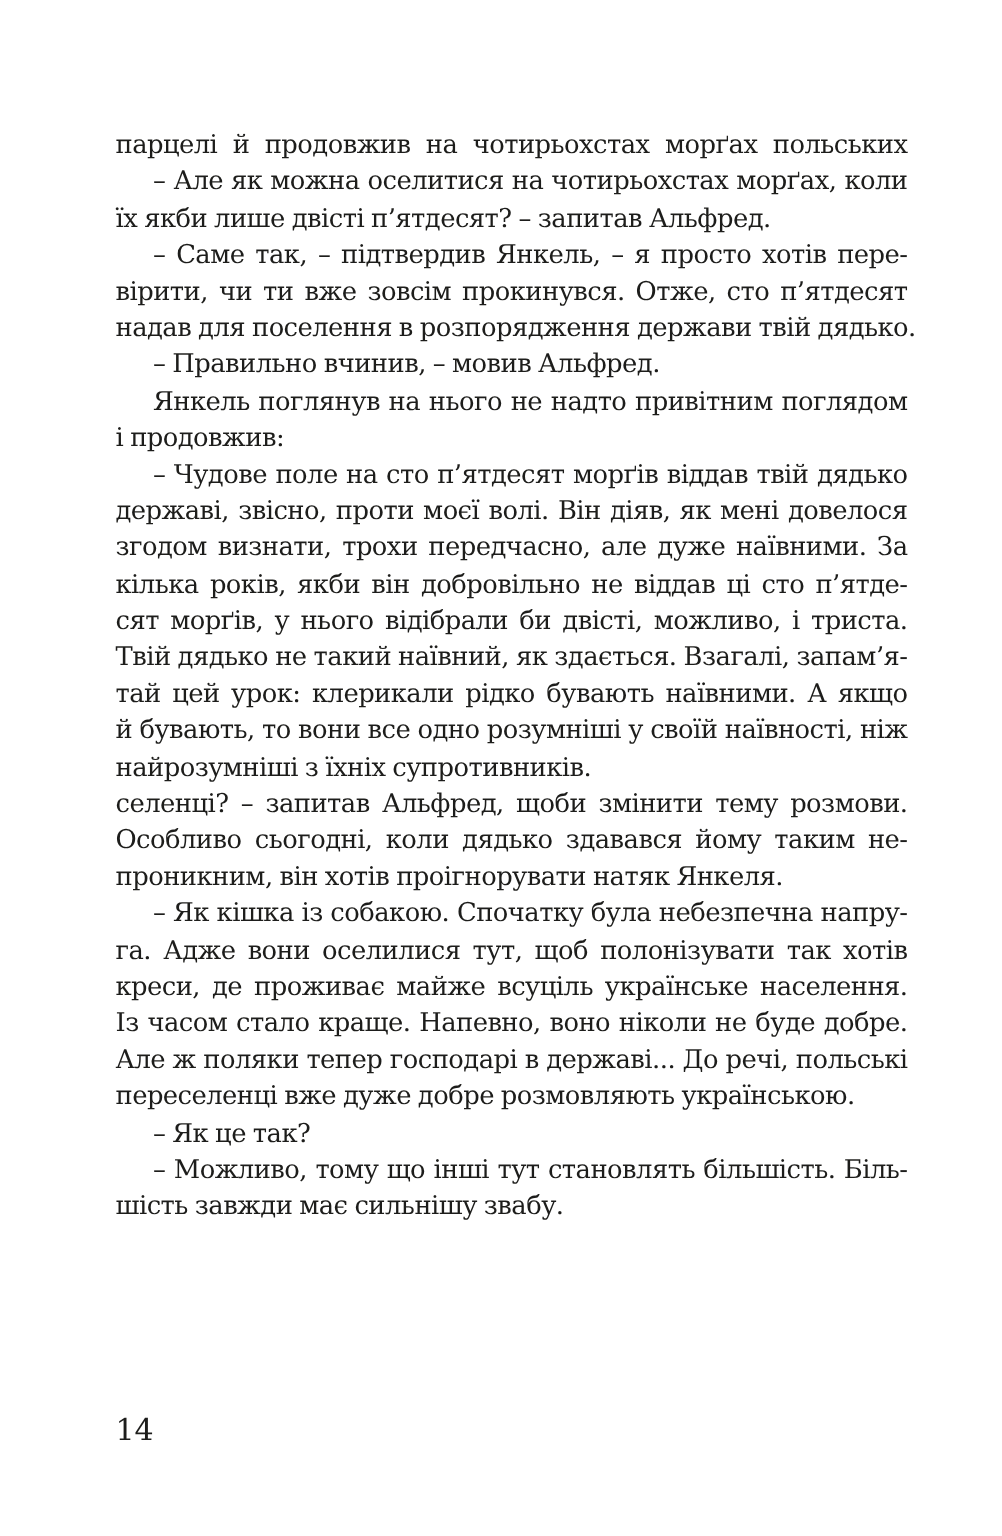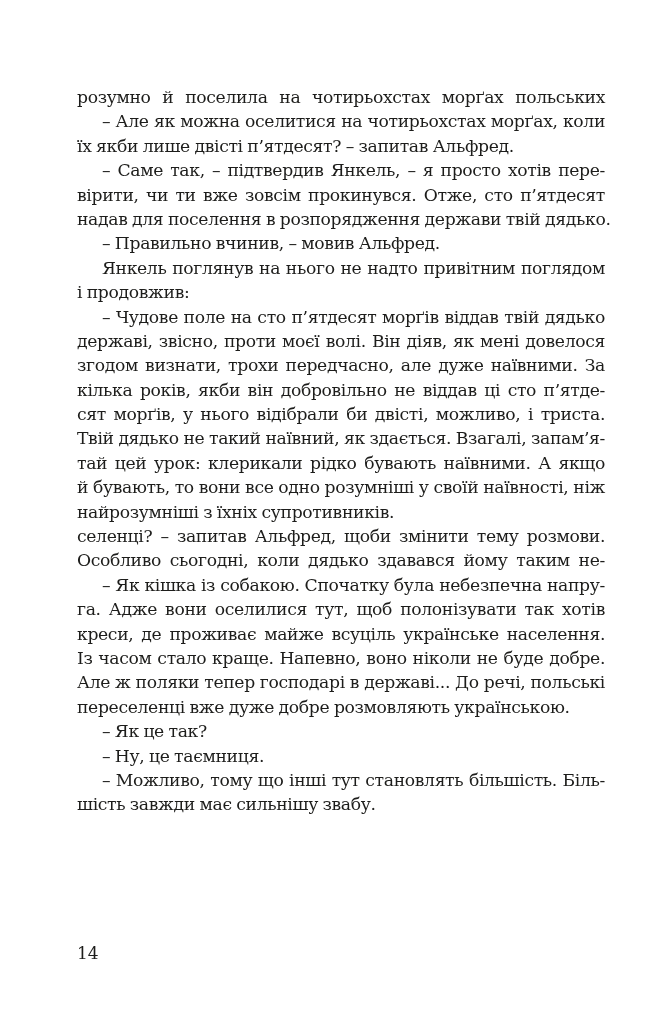--- a/index.html
+++ b/index.html
@@ -52,7 +52,7 @@
 <body>
 
 <div class="page" id="page-body">
-    <span class="line">розумно й поселила на чотирьохстах морґах польських</span>
+    <span class="line">парцелі й продовжив на чотирьохстах морґах польських</span>
     <span class="line indent">– Але як можна оселитися на чотирьохстах морґах, коли</span>
     <span class="line last">їх якби лише двісті п’ятдесят? – запитав Альфред.</span>
     <span class="line indent">– Саме так, – підтвердив Янкель, – я просто хотів пере-</span>

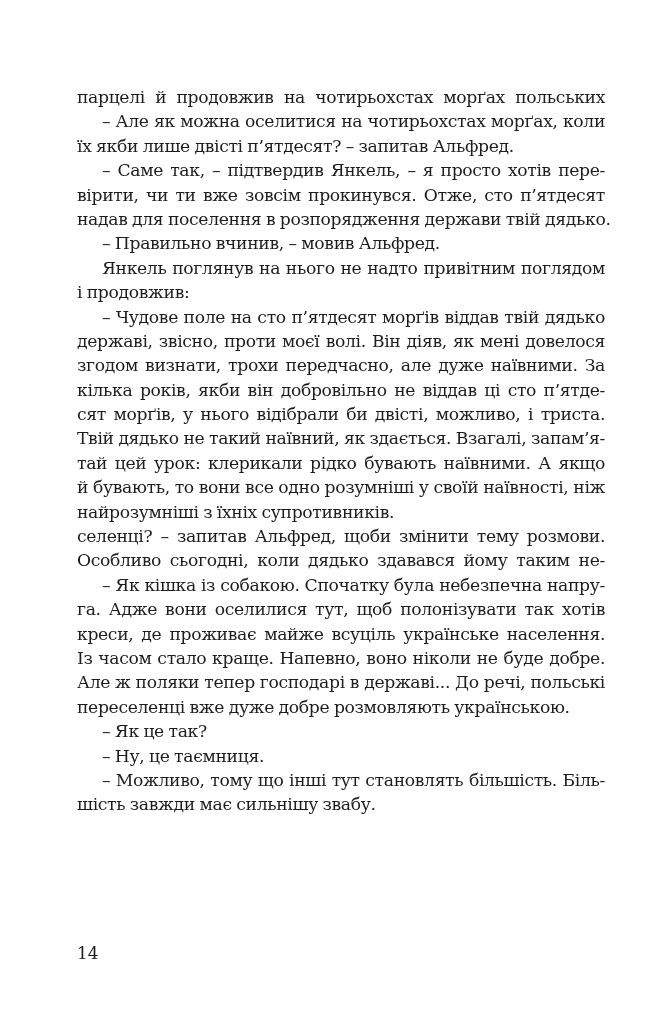--- a/index.html
+++ b/index.html
@@ -72,6 +72,7 @@
     <span class="line last">найрозумніші з їхніх супротивників.</span>
     <span class="line">селенці? – запитав Альфред, щоби змінити тему розмови.</span>
     <span class="line">Особливо сьогодні, коли дядько здавався йому таким не-</span>
+    <span class="line last">проникним, він хотів проігнорувати натяк Янкеля.</span>
     <span class="line indent">– Як кішка із собакою. Спочатку була небезпечна напру-</span>
     <span class="line">га. Адже вони оселилися тут, щоб полонізувати так хотів</span>
     <span class="line">креси, де проживає майже всуціль українське населення.</span>

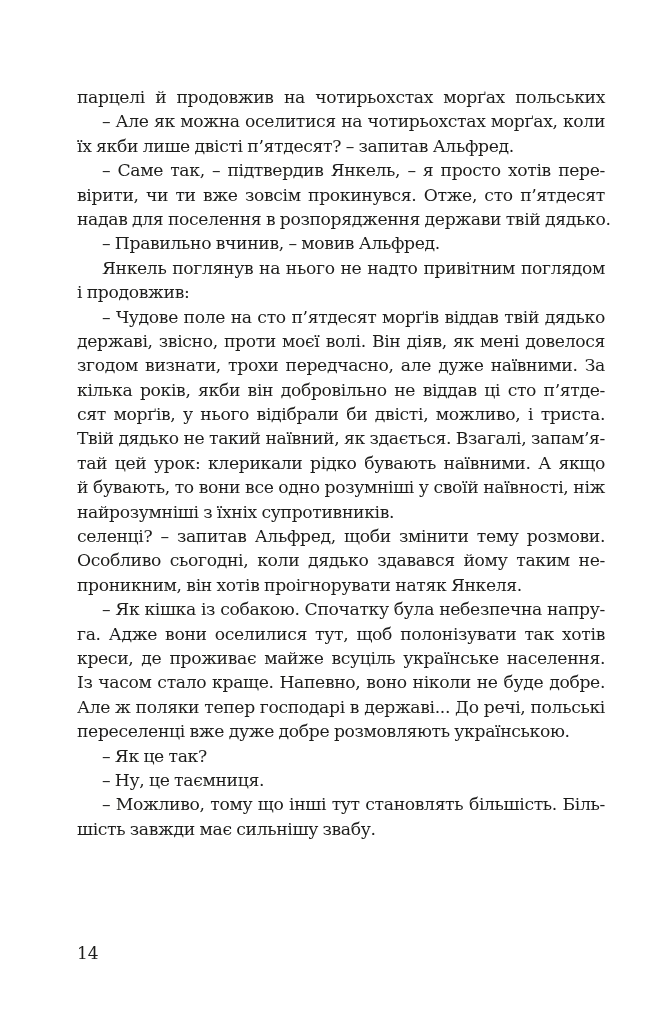--- a/index.html
+++ b/index.html
@@ -80,7 +80,6 @@
     <span class="line">Але ж поляки тепер господарі в державі... До речі, польські</span>
     <span class="line last">переселенці вже дуже добре розмовляють українською.</span>
     <span class="line indent last">– Як це так?</span>
-    <span class="line indent last">– Ну, це таємниця.</span>
     <span class="line indent">– Можливо, тому що інші тут становлять більшість. Біль-</span>
     <span class="line last">шість завжди має сильнішу звабу.</span>
   </div>

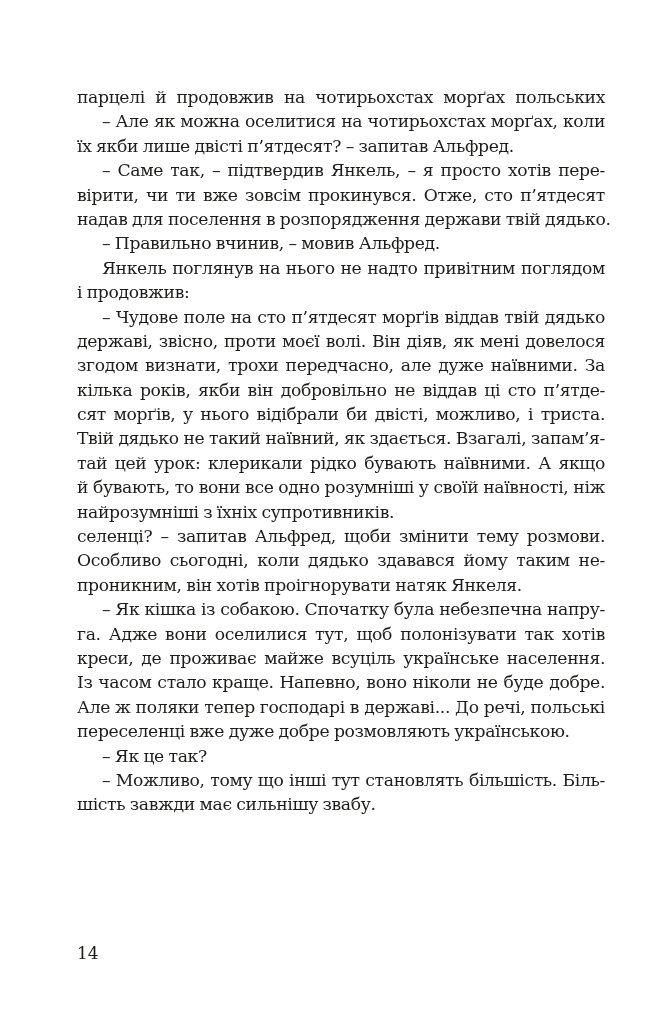--- a/index.html
+++ b/index.html
@@ -42,7 +42,7 @@
       position: absolute;
       left: 77px;
       top: 941px;
-      font-size: 17px;
+      font-size: 20px;
       line-height: 24px;
       font-family: "DejaVu Serif", "Liberation Serif", serif;
       color: #1d1d1b;

